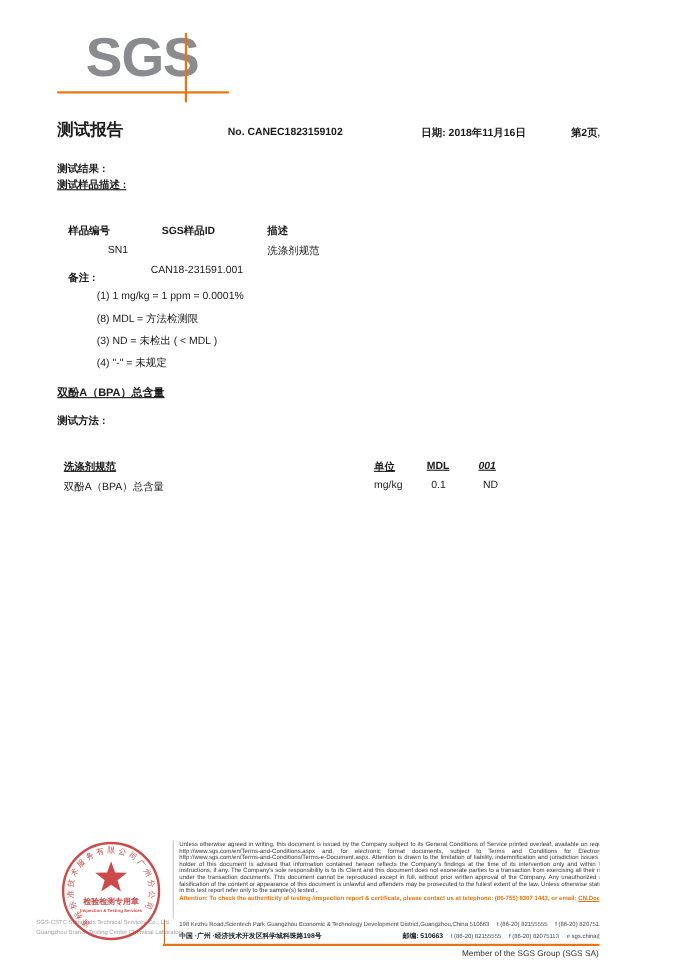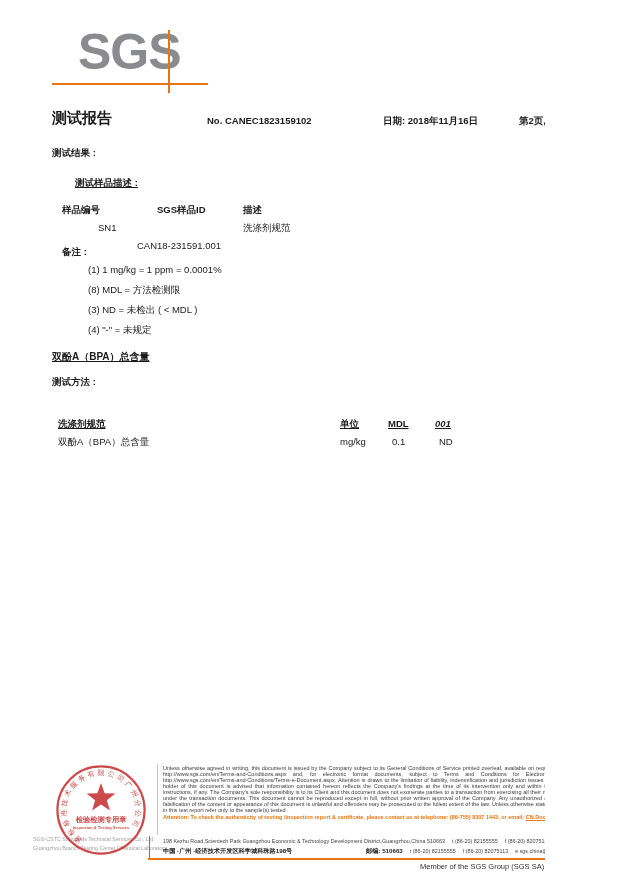--- a/index.html
+++ b/index.html
@@ -48,7 +48,7 @@
 
   <div class="abs b" style="left:52px;top:147px;">测试结果 :</div>
 
-  <div class="abs b u" style="left:52px;top:177px;margin-left:23px;">测试样品描述 :</div>
+  <div class="abs b u" style="left:52px;top:162px;">测试样品描述 :</div>
 
   <div>
     <div class="abs b" style="left:62px;top:204px;">样品编号</div>

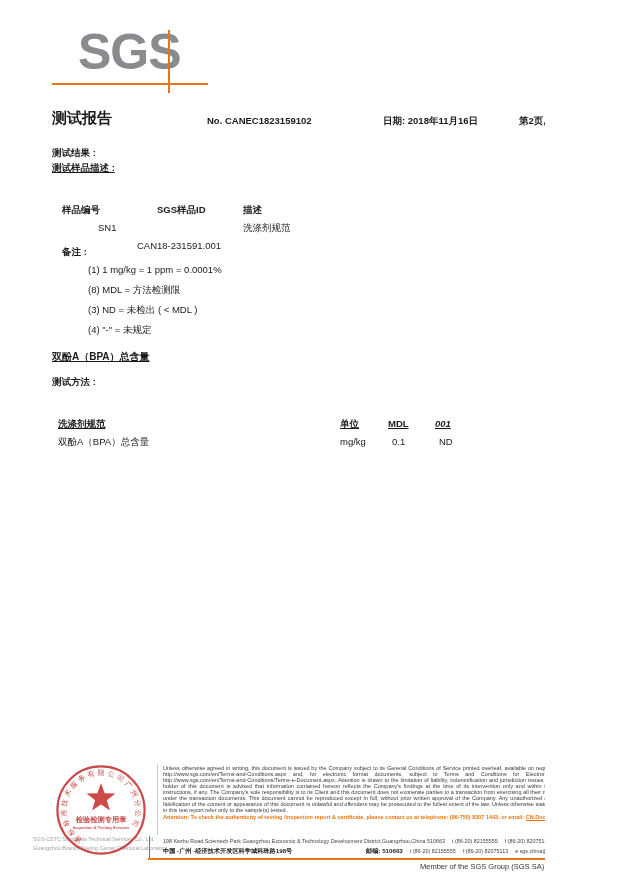--- a/index.html
+++ b/index.html
@@ -52,7 +52,7 @@
 
   <div>
     <div class="abs b" style="left:62px;top:204px;">样品编号</div>
-    <div class="abs b" style="left:157px;top:204px;">SGS样品ID</div>
+    <div class="abs b" style="left:147px;top:204px;">SGS样品ID</div>
     <div class="abs b" style="left:243px;top:204px;">描述</div>
     <div class="abs" style="left:74px;top:222px;margin-left:24px;">SN1</div>
     <div class="abs" style="left:137px;top:240px;text-align:center;">CAN18-231591.001</div>

